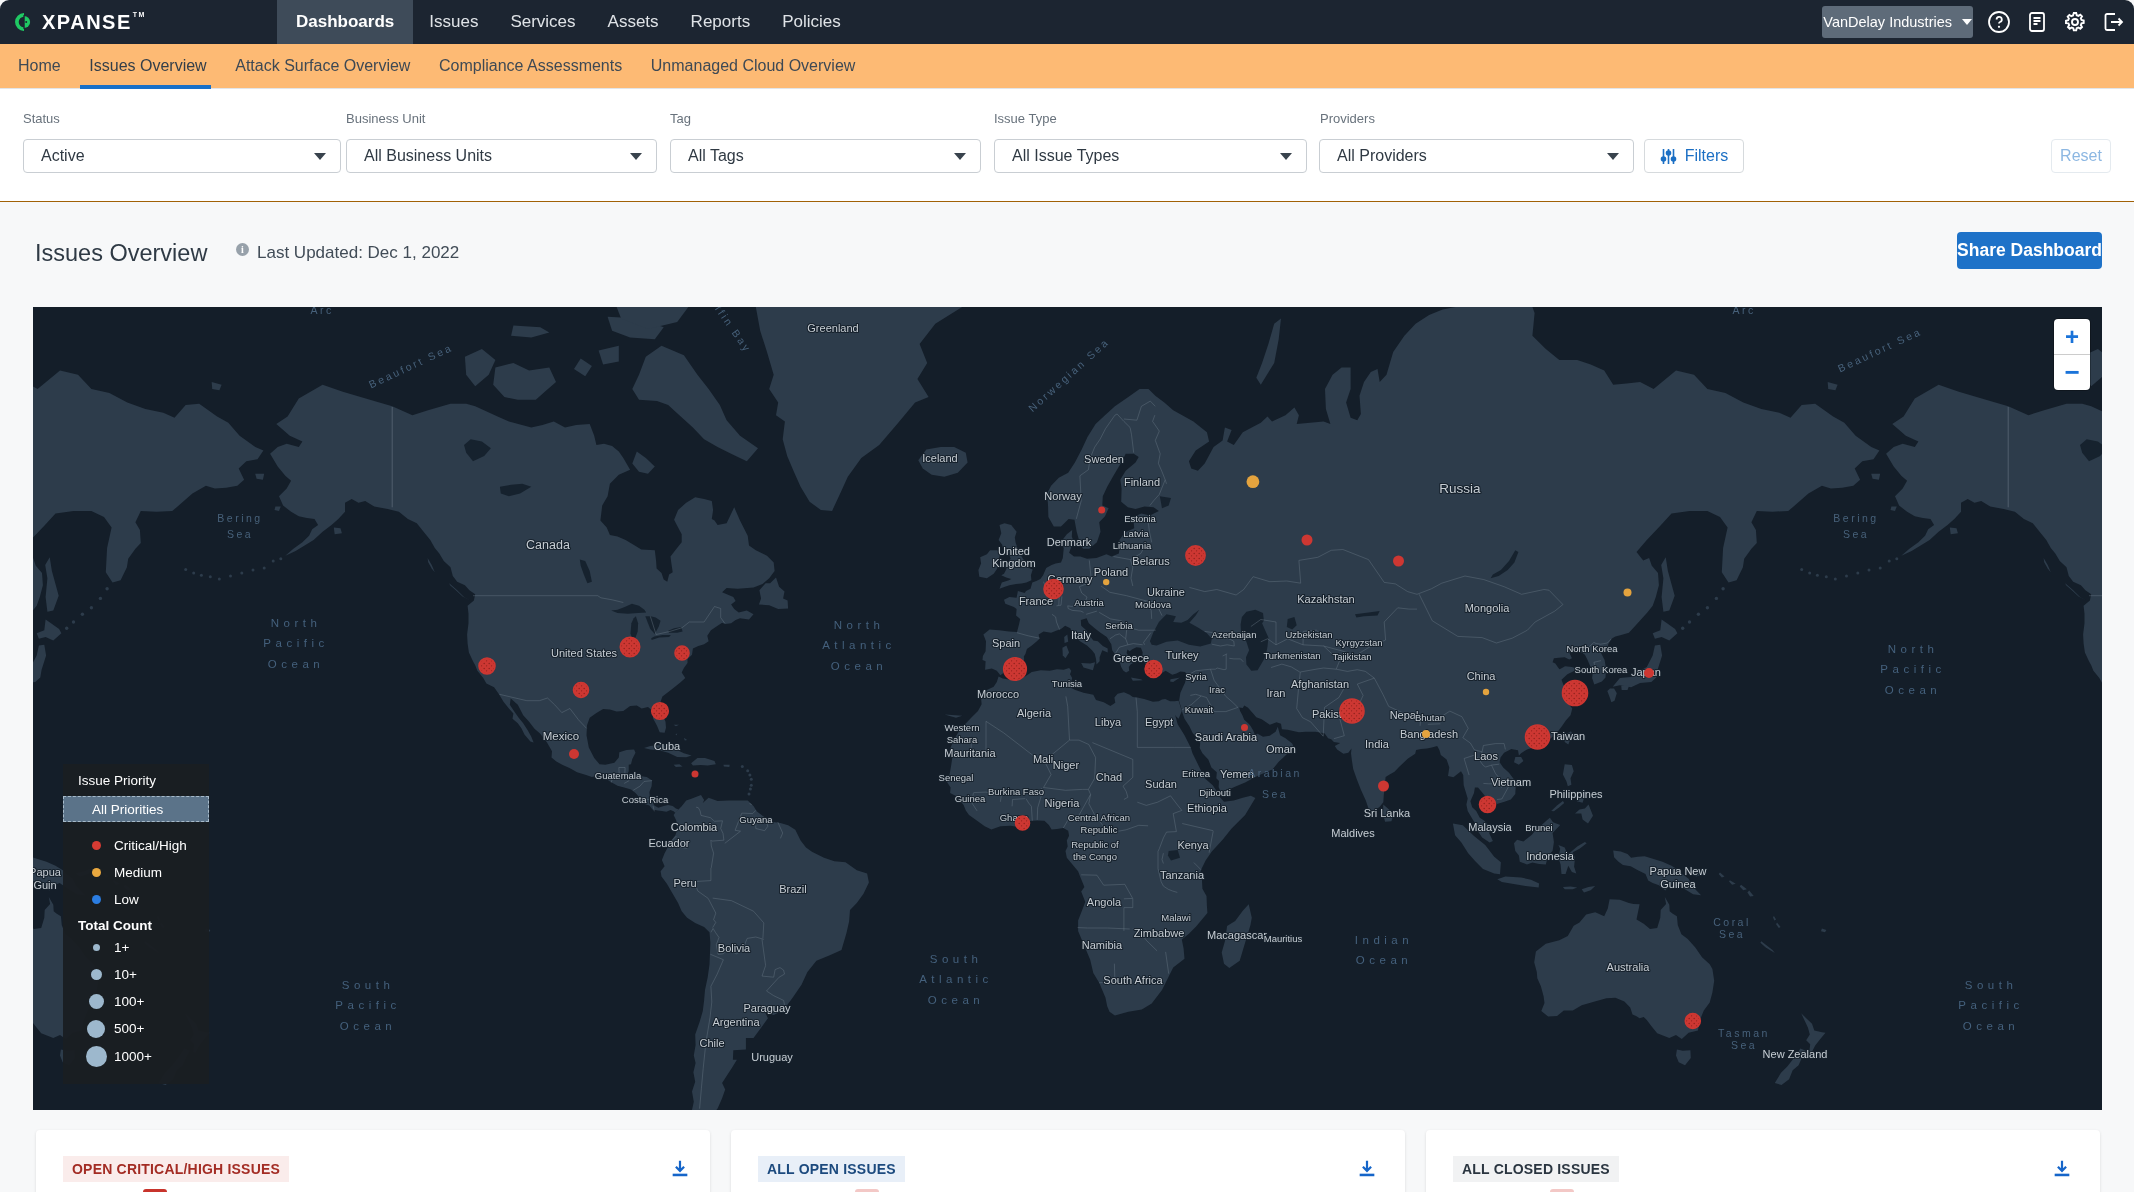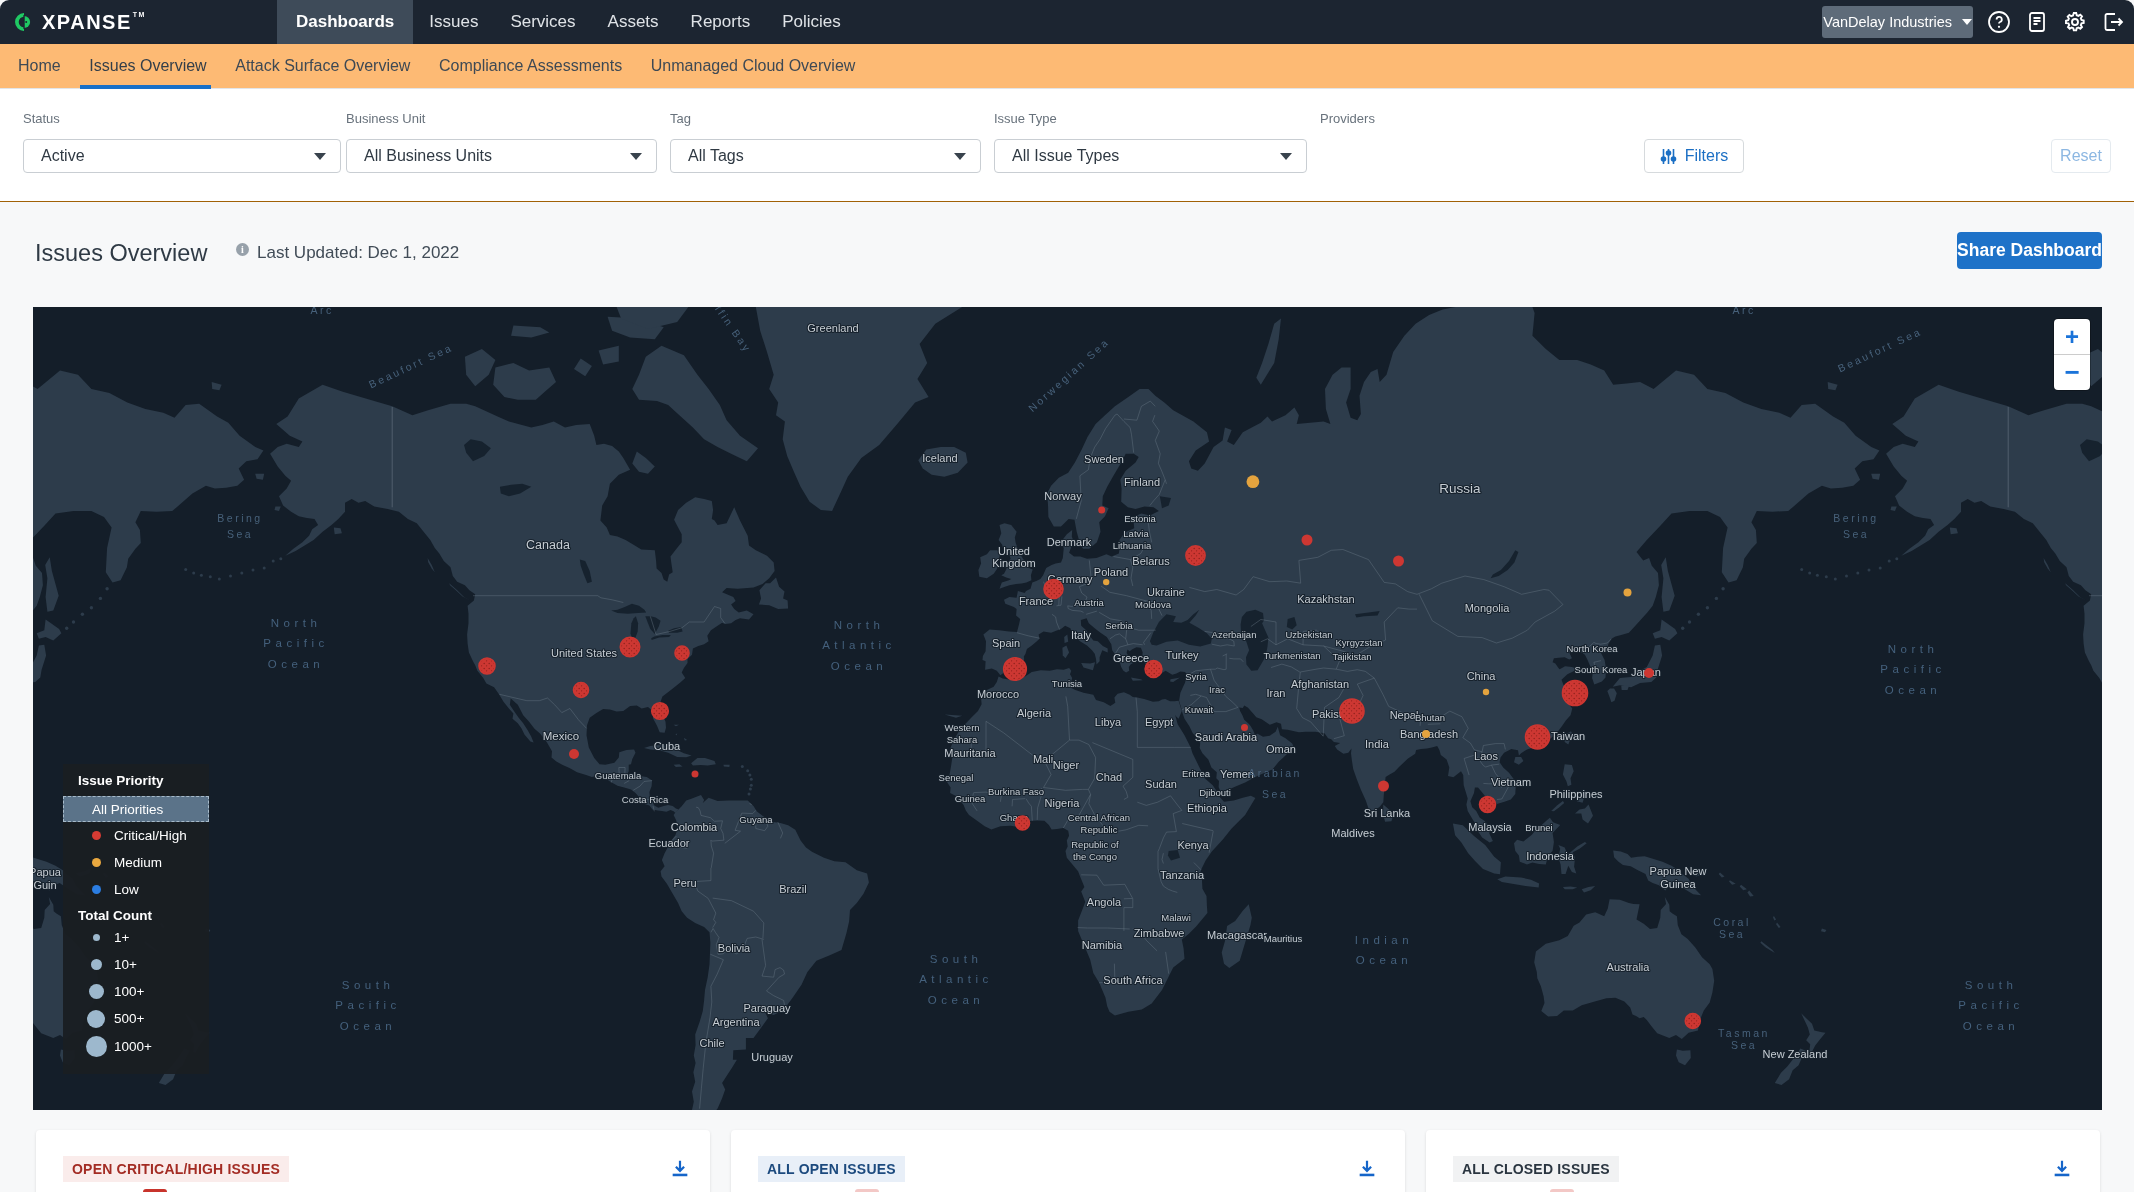--- a/index.html
+++ b/index.html
@@ -103,6 +103,7 @@
   <div class="fbox" style="left:346px;width:311px">All Business Units<span class="c"></span></div>
   <div class="fbox" style="left:670px;width:311px">All Tags<span class="c"></span></div>
   <div class="fbox" style="left:994px;width:313px">All Issue Types<span class="c"></span></div>
+  <div class="fbox" style="left:1319px;width:315px">All Providers<span class="c"></span></div>
   <div class="filtersbtn"><svg width="17" height="17" viewBox="0 0 17 17" stroke="#1b6fc4" stroke-width="1.6" fill="#1b6fc4">
         <path d="M3.5 1v15M8.5 1v15M13.5 1v15" fill="none"></path>
         <circle cx="3.5" cy="11" r="2"></circle>

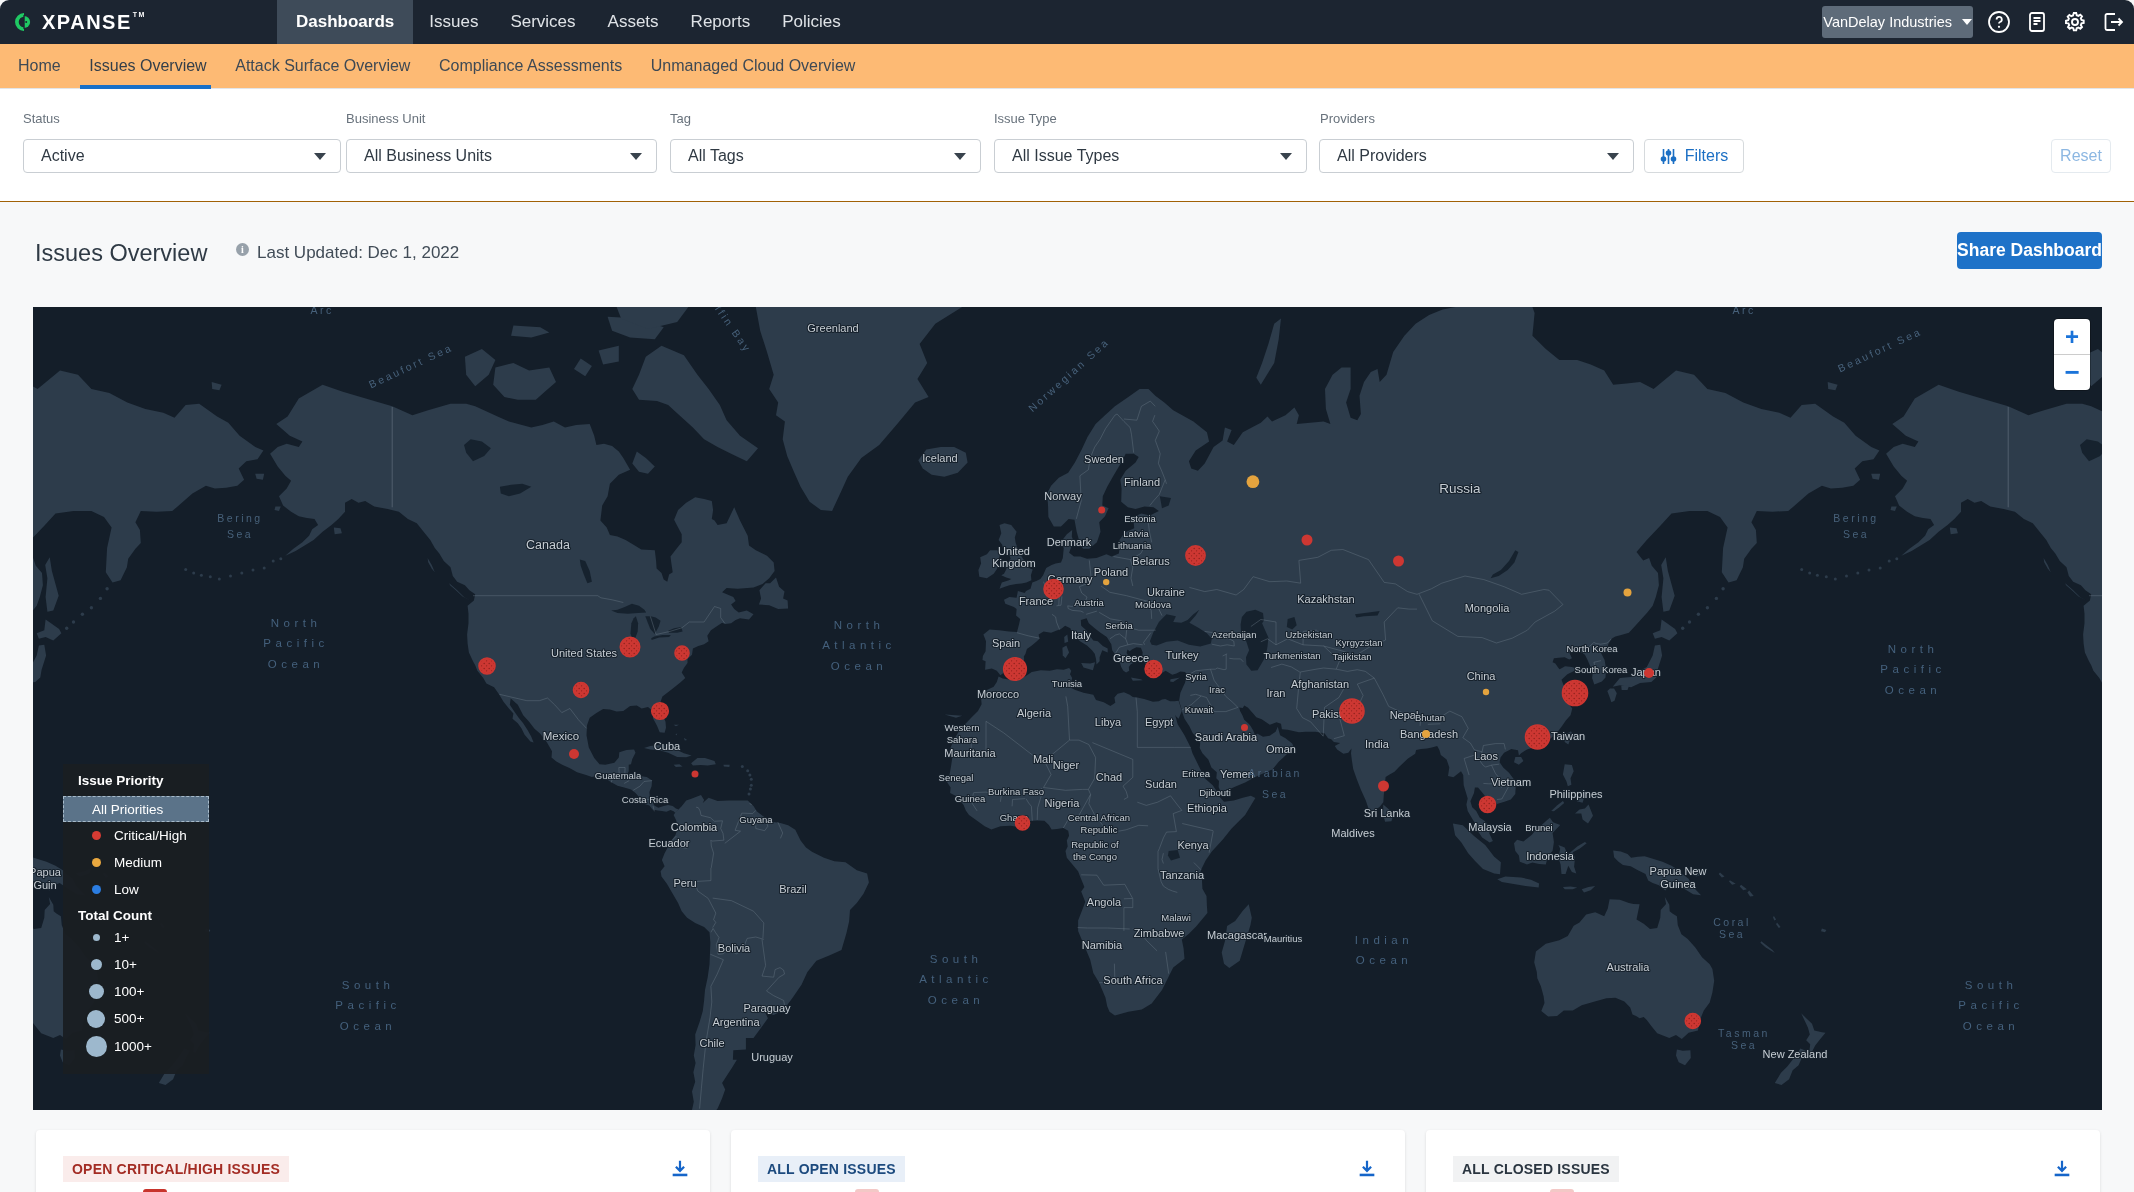--- a/index.html
+++ b/index.html
@@ -30,7 +30,7 @@
 .sharebtn{position:absolute;left:1957px;top:232px;width:145px;height:37px;background:#1e72c8;border-radius:4px;color:#fff;font-size:17.5px;font-weight:bold;display:flex;align-items:center;justify-content:center;white-space:nowrap}
 .mapwrap{position:absolute;left:33px;top:307px;width:2069px;height:803px;background:#141e29;overflow:hidden}
 .legend{position:absolute;left:30px;top:457px;width:146px;background:rgba(26,30,34,0.96);color:#fff;padding:9px 0 14px 0;z-index:5}
-.legend .h{font-size:13.5px;font-weight:bold;padding-left:15px;margin-bottom:8px}
+.legend .h{font-size:13.5px;font-weight:normal;padding-left:15px;margin-bottom:8px}
 .legend .allp{background:#5b7389;border:1px dashed #a7bac9;font-size:13.5px;height:26px;display:flex;align-items:center;padding-left:28px;margin-bottom:0}
 .legend .row{display:flex;align-items:center;font-size:13.5px;height:27px;position:relative}
 .legend .dot{position:absolute;border-radius:50%}

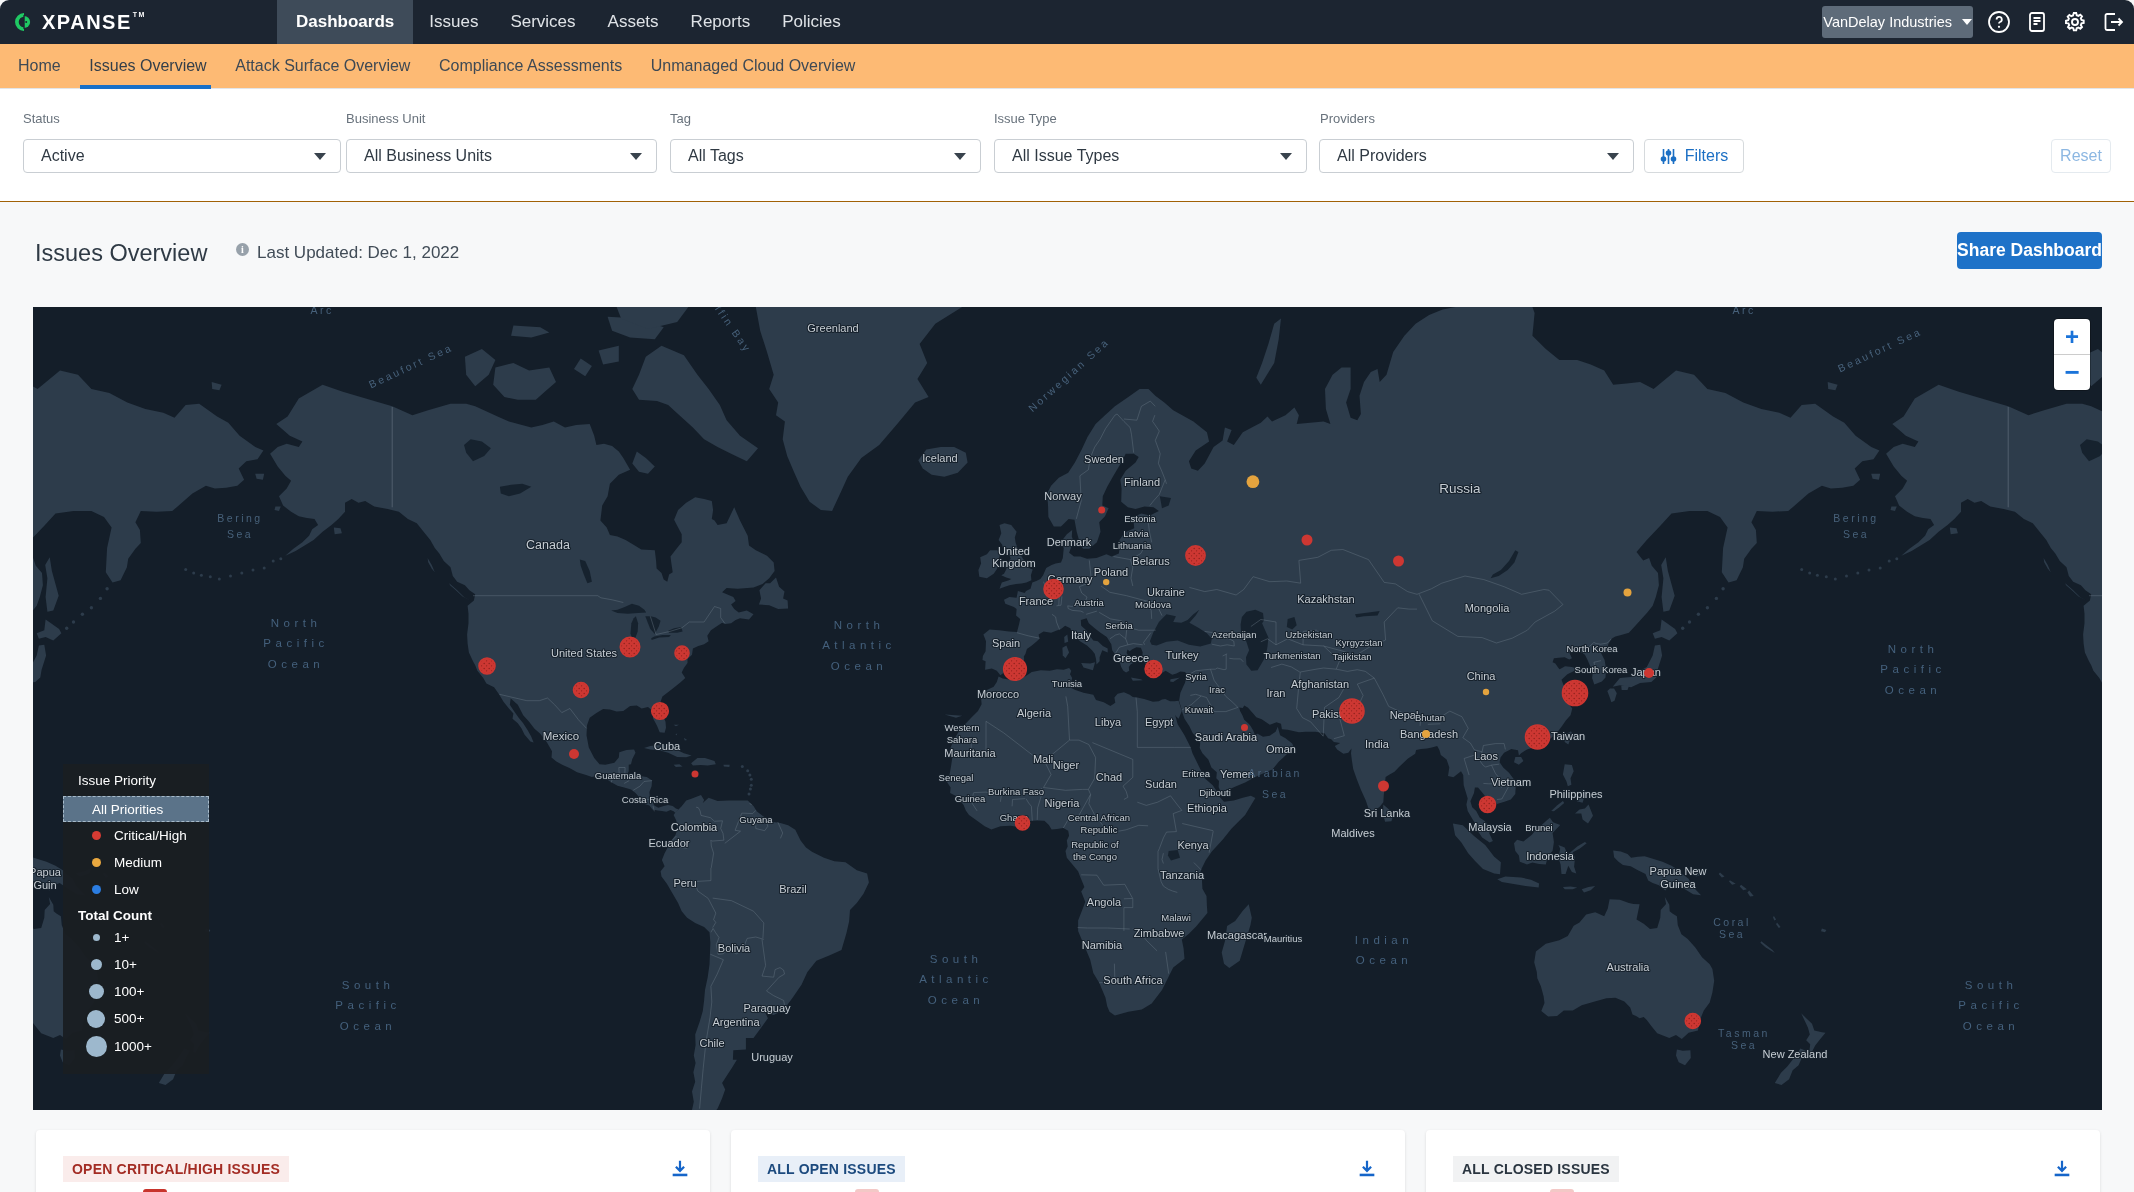--- a/index.html
+++ b/index.html
@@ -31,7 +31,7 @@
 .mapwrap{position:absolute;left:33px;top:307px;width:2069px;height:803px;background:#141e29;overflow:hidden}
 .legend{position:absolute;left:30px;top:457px;width:146px;background:rgba(26,30,34,0.96);color:#fff;padding:9px 0 14px 0;z-index:5}
 .legend .h{font-size:13.5px;font-weight:normal;padding-left:15px;margin-bottom:8px}
-.legend .allp{background:#5b7389;border:1px dashed #a7bac9;font-size:13.5px;height:26px;display:flex;align-items:center;padding-left:28px;margin-bottom:0}
+.legend .allp{background:#5b7389;border:1px dashed #a7bac9;font-size:13.5px;height:26px;display:flex;align-items:center;padding-left:28px;margin-bottom:10px}
 .legend .row{display:flex;align-items:center;font-size:13.5px;height:27px;position:relative}
 .legend .dot{position:absolute;border-radius:50%}
 .legend .lab{margin-left:51px}

